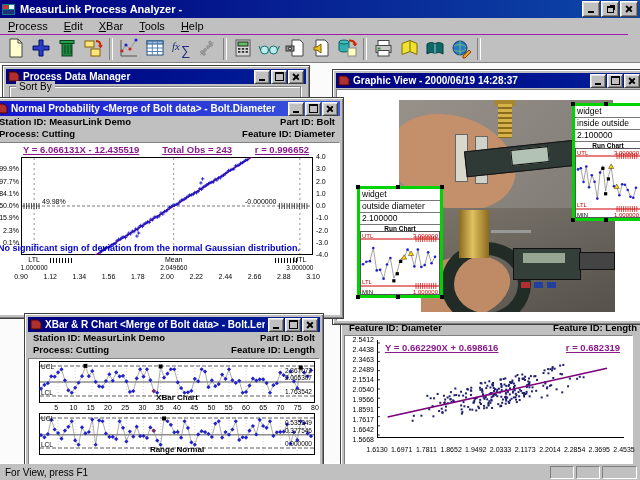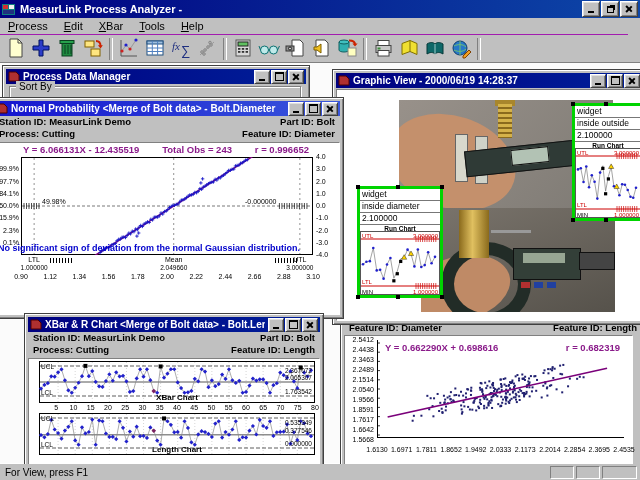--- a/index.html
+++ b/index.html
@@ -39,7 +39,7 @@
   .g-x::before{transform:rotate(45deg);} .g-x::after{transform:rotate(-45deg);}
   .hdr{display:flex;justify-content:space-between;font-weight:bold;font-size:9.5px;line-height:12px;padding:0 5px;}
   .panel{position:absolute;background:#fff;border:1px solid;border-color:#808080 #fff #fff #808080;}
-  .stat{color:#8a1b8a;font-weight:bold;font-size:9.5px;white-space:nowrap;}
+  .stat{color:#8a1b8a;font-weight:bold;font-size:9.5px;white-space:nowrap;text-decoration:underline;}
   .tick{position:absolute;font-size:7px;line-height:8px;white-space:nowrap;}
   .plotbox{position:absolute;}
   .note-blue{position:absolute;color:#0000cc;font-weight:bold;font-size:9px;white-space:nowrap;z-index:5;}

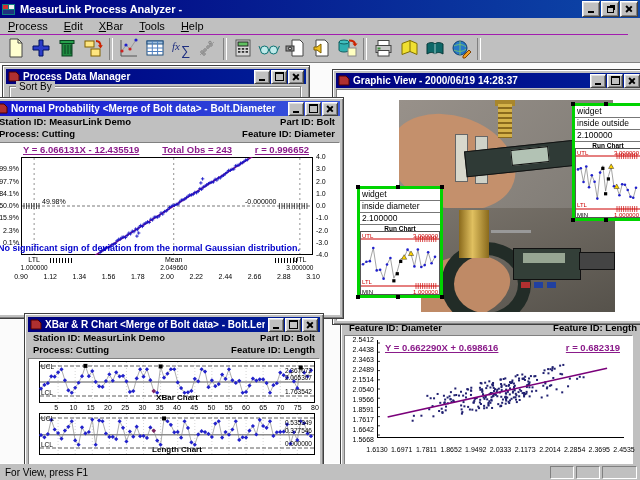--- a/index.html
+++ b/index.html
@@ -312,7 +312,7 @@
           <div class="handle" style="left:36px;top:-4px"></div>
           <div class="handle" style="left:36px;bottom:-4px"></div>
           <div class="wrow">widget</div>
-          <div class="wrow">inside diameter</div>
+          <div class="wrow">outside diameter</div>
           <div class="wrow">2.100000</div>
           <div class="wtitle">Run Chart</div>
           <div class="mini">

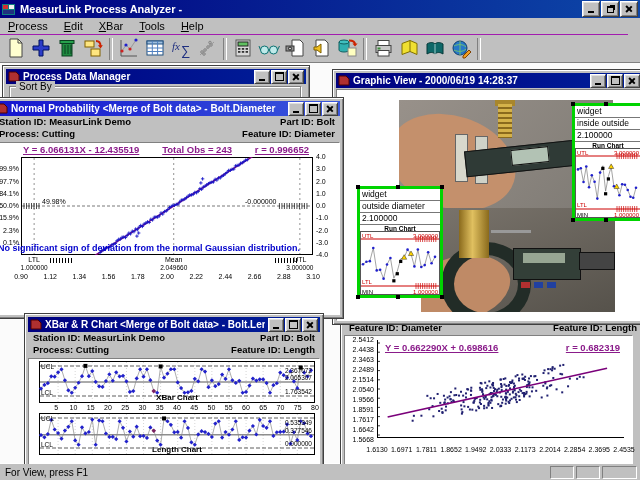--- a/index.html
+++ b/index.html
@@ -962,7 +962,7 @@
               <text x="2" y="8" font-size="6.5" fill="#000" font-family="Liberation Sans, sans-serif">UCL</text>
               <text x="2" y="34" font-size="6.5" fill="#000" font-family="Liberation Sans, sans-serif">LCL</text>
             </svg>
-            <div class="chart-cap">Length Chart</div>
+            <div class="chart-cap">Range Normal</div>
           </div>
       </div>
     </div>

